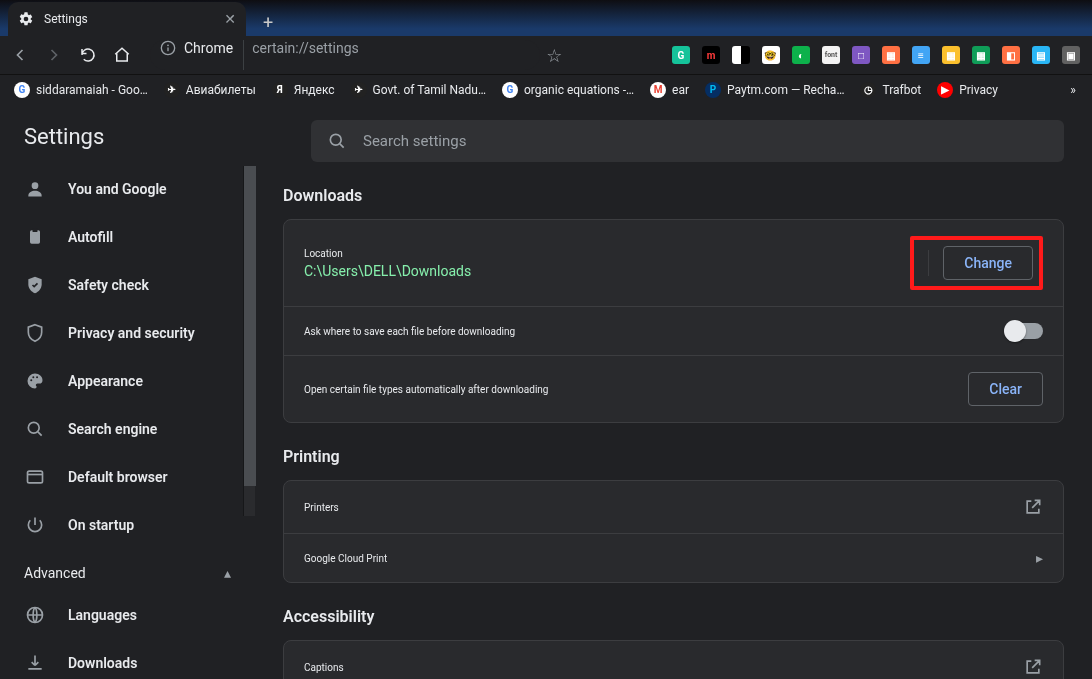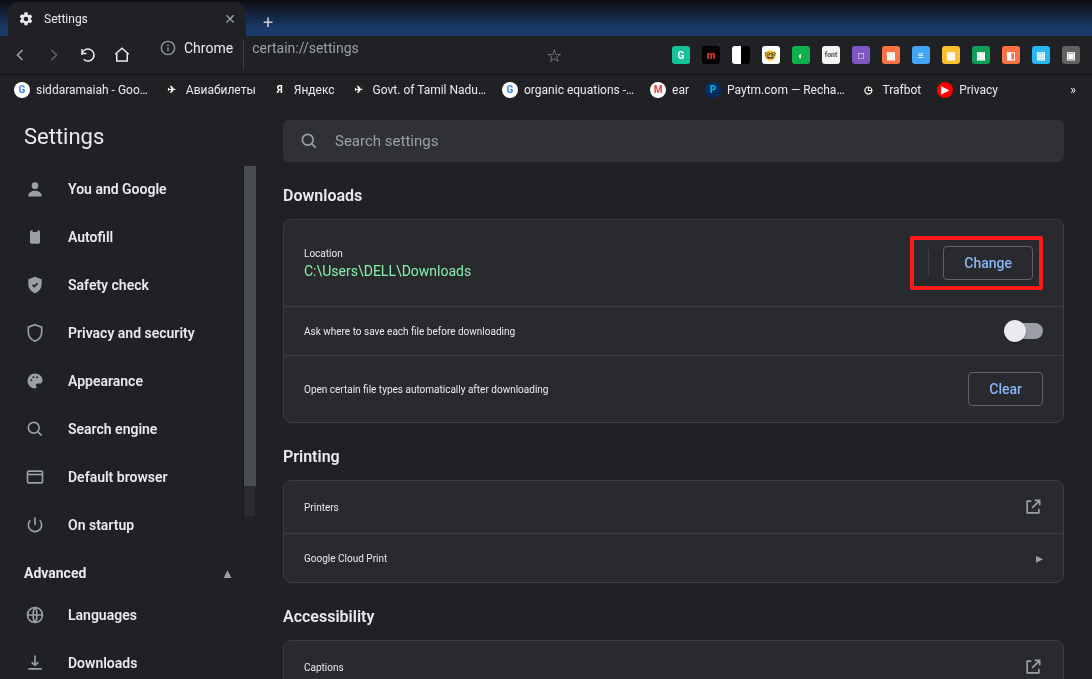--- a/index.html
+++ b/index.html
@@ -43,7 +43,7 @@
 
     
     .main { flex:1; background:#202124; padding:0 28px 20px 28px; overflow:hidden;}
-    .searchbar { margin-top:16px; height:42px; background:#303134; border-radius:6px; display:flex; align-items:center; padding:0 16px; gap:16px;}
+    .searchbar { margin-top:16px; height:42px; background:#303134; border-radius:6px; display:flex; align-items:center; padding:0 16px; gap:16px;margin-left:28px;}
     .searchbar input { flex:1; background:transparent; border:none; outline:none; color:#e8eaed; font-size:15px;}
     .searchbar input::placeholder{color:#9aa0a6;}
     .search-ic{ color:#9aa0a6;}

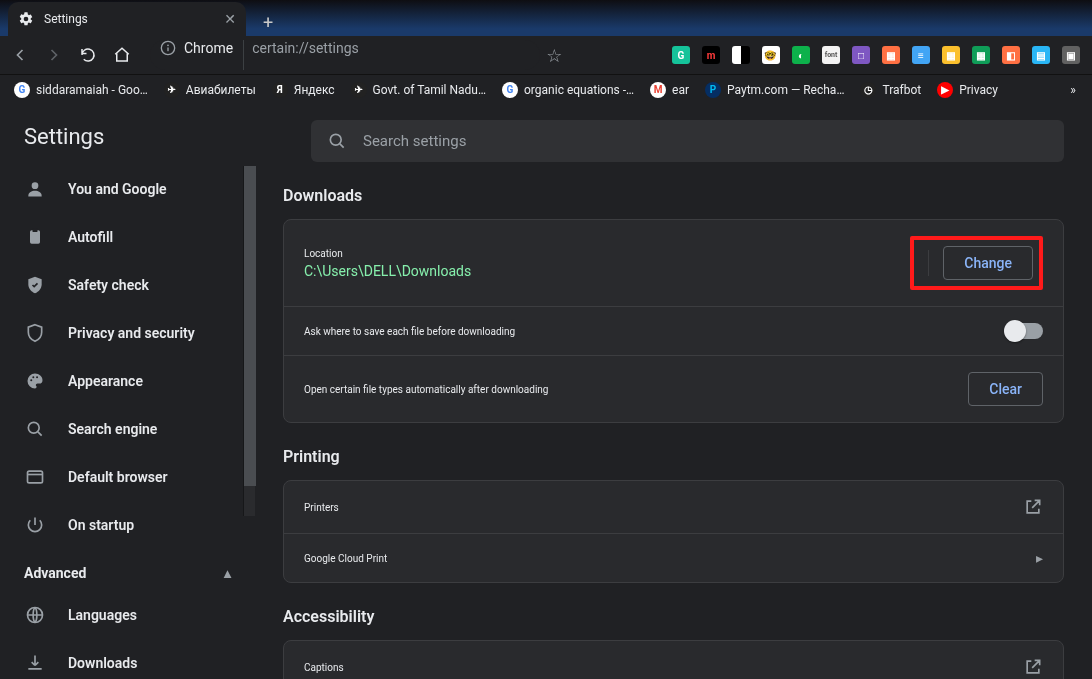--- a/index.html
+++ b/index.html
@@ -37,7 +37,7 @@
     .nav { overflow-y:auto; height: calc(100% - 62px);}
     .nav-item { display:flex; align-items:center; gap:22px; padding:13px 24px; color:#e8eaed; font-weight:600; font-size:14px; cursor:pointer;}
     .nav-item .mi { width:22px; height:22px; display:flex; align-items:center; justify-content:center; color:#9aa0a6;}
-    .nav-section { display:flex; align-items:flex-end; justify-content:space-between; padding:16px 24px 10px; color:#e8eaed; font-weight:700; font-size:14px; cursor:pointer;}
+    .nav-section { display:flex; align-items:flex-end; justify-content:space-between; padding:16px 24px 10px; color:#e8eaed; font-weight:400; font-size:14px; cursor:pointer;}
     .scrollbar-track { position:absolute; top:62px; right:0; width:12px; height:350px; background:#2a2b2e; border-left:1px solid #161719;}
     .scrollbar-thumb { width:12px; height:320px; background:#4a4d51; }
 

